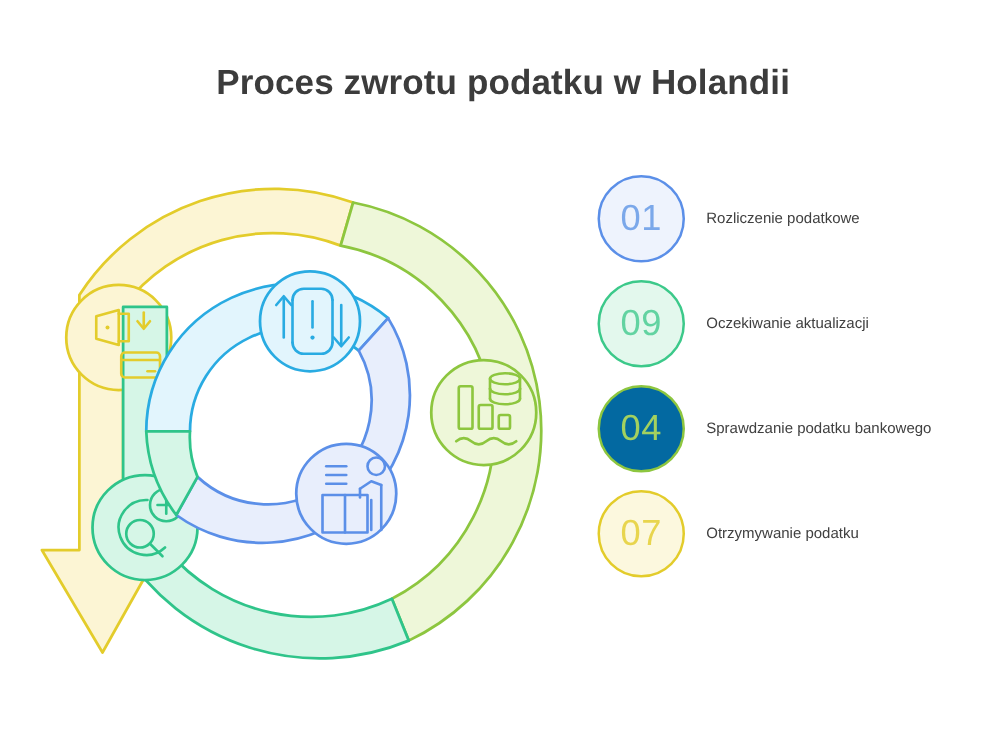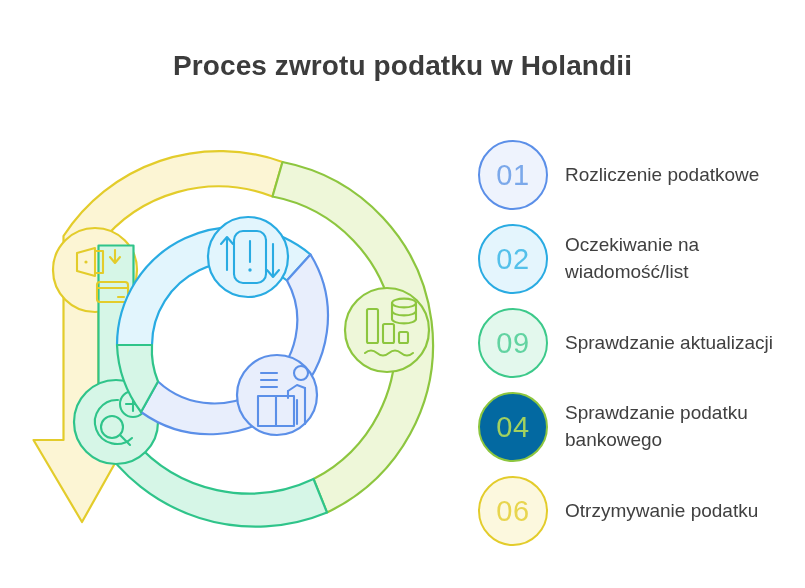--- a/index.html
+++ b/index.html
@@ -65,7 +65,7 @@
   }
   .legend-label {
     margin-left: 17px;
-    font-size: 19px;
+    font-size: 12px;
     line-height: 1.42;
     color: #404040;
     max-width: 225px;

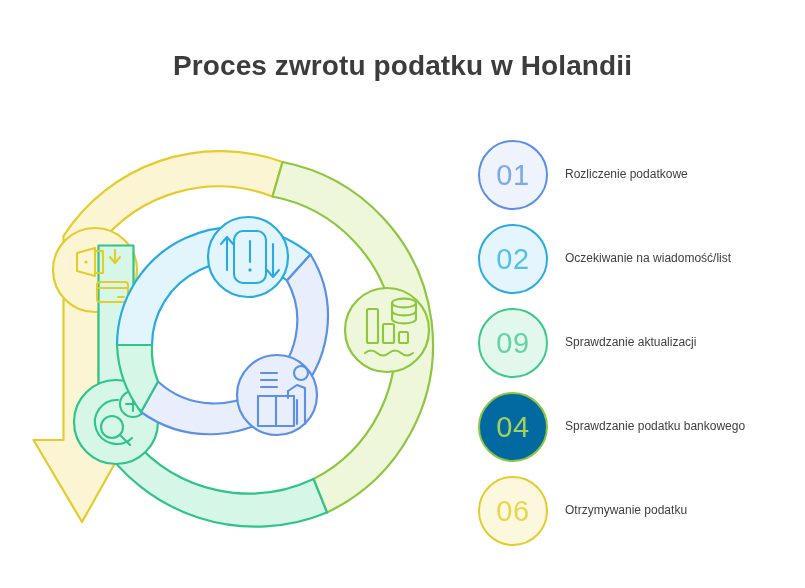--- a/index.html
+++ b/index.html
@@ -213,12 +213,6 @@
     <div class="legend-label">Rozliczenie podatkowe</div>
   </div>
 
-  <div class="legend-row">
-    <div class="legend-badge" style="border-color: rgb(41, 171, 226); background: rgb(228, 245, 253); color: rgb(84, 192, 234);">
-        <span>02</span>
-      </div>
-    <div class="legend-label">Oczekiwanie na wiadomość/list</div>
-  </div>
 
   <div class="legend-row">
     <div class="legend-badge" style="border-color: rgb(60, 201, 138); background: rgb(227, 248, 237); color: rgb(98, 211, 161);">

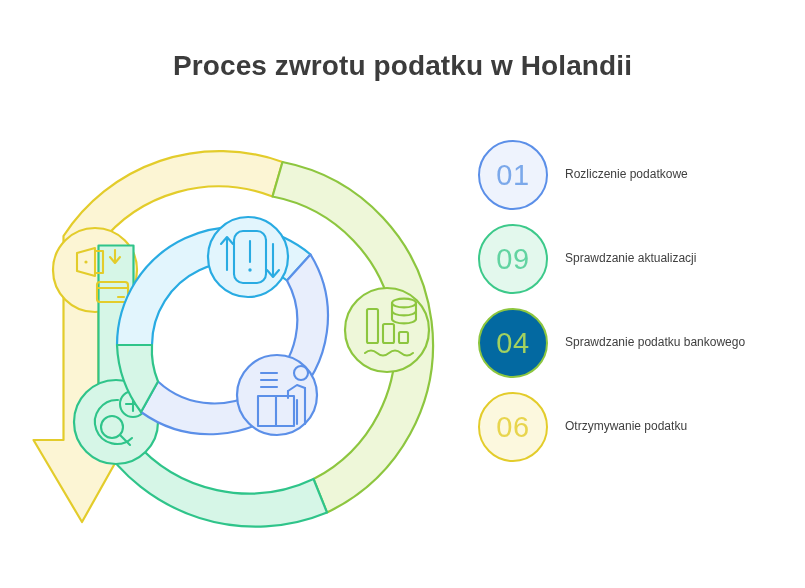--- a/index.html
+++ b/index.html
@@ -218,7 +218,7 @@
     <div class="legend-badge" style="border-color: rgb(60, 201, 138); background: rgb(227, 248, 237); color: rgb(98, 211, 161);">
         <span>09</span>
       </div>
-    <div class="legend-label">Sprawdzanie aktualizacji</div>
+    <div class="legend-label">Oczekiwanie aktualizacji</div>
   </div>
 
   <div class="legend-row">

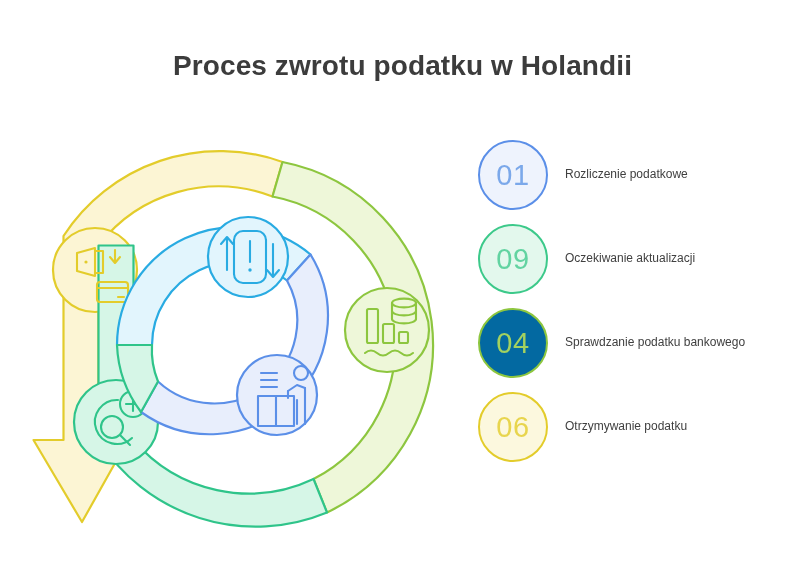--- a/index.html
+++ b/index.html
@@ -230,7 +230,7 @@
 
   <div class="legend-row">
     <div class="legend-badge" style="border-color: rgb(227, 204, 43); background: rgb(252, 248, 222); color: rgb(232, 213, 78);">
-        <span>06</span>
+        <span>07</span>
       </div>
     <div class="legend-label">Otrzymywanie podatku</div>
   </div>

